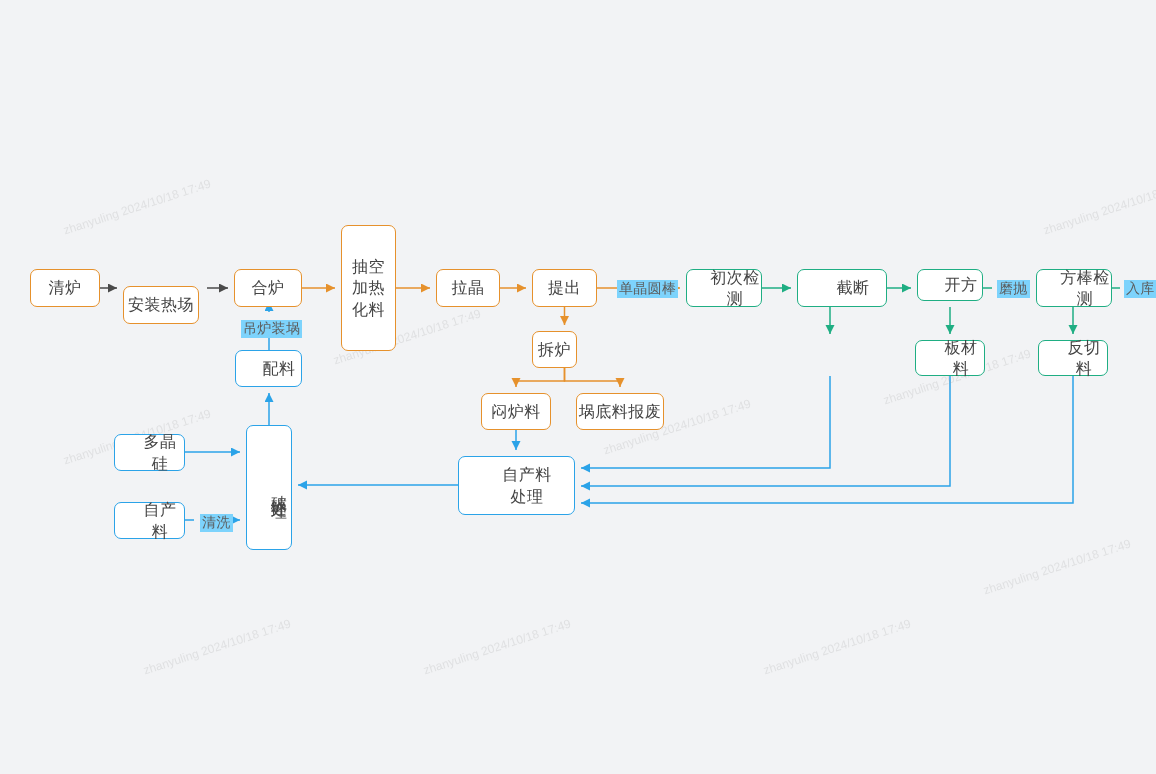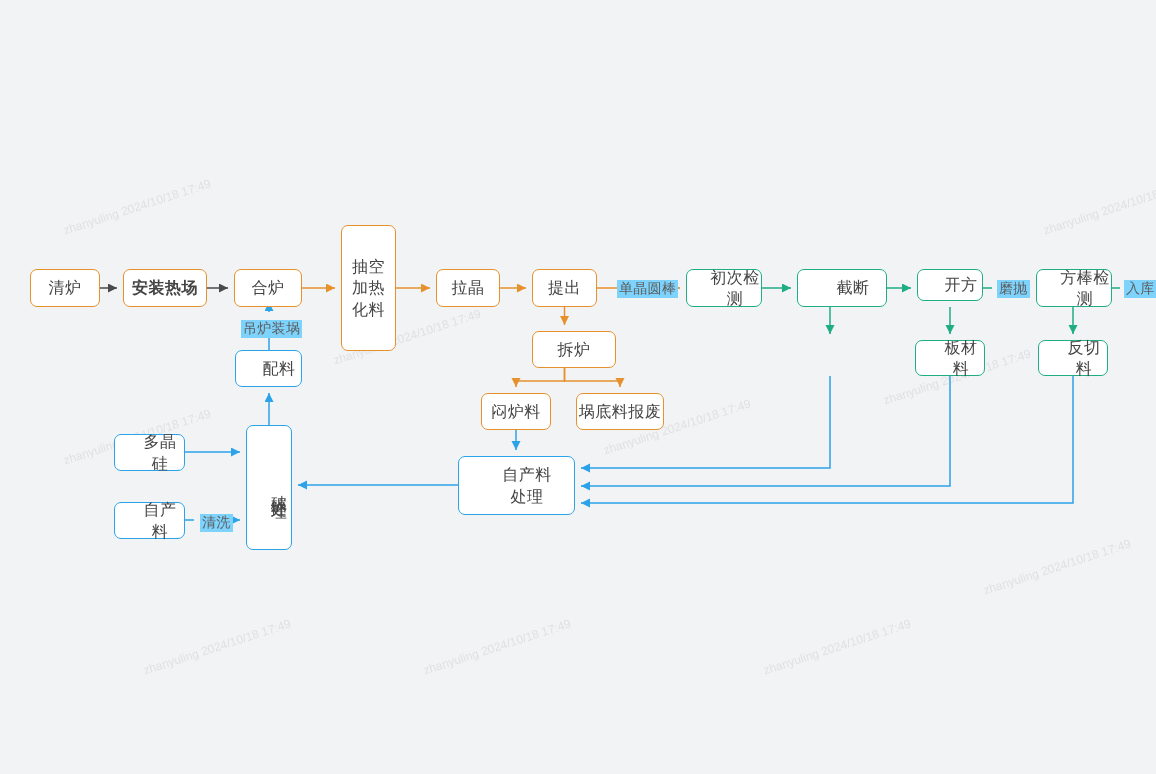--- a/index.html
+++ b/index.html
@@ -143,7 +143,7 @@
     <div class="wm" style="left: 980px; top: 560px;">zhanyuling 2024/10/18 17:49</div>
     <div class="wm" style="left: 60px; top: 200px;">zhanyuling 2024/10/18 17:49</div>
     <div class="node orange" style="left: 30px; top: 269px; width: 70px; height: 38px;">清炉</div>
-    <div class="node orange" style="left: 123px; top: 269px; width: 84px; height: 38px; font-weight: bold;">安装热场</div>
+    <div class="node orange" style="left: 123px; top: 286px; width: 76px; height: 38px;">安装热场</div>
     <div class="node orange" style="left: 234px; top: 269px; width: 68px; height: 38px;">合炉</div>
     <div class="node orange" style="left: 341px; top: 225px; width: 55px; height: 126px;">抽空
 加热

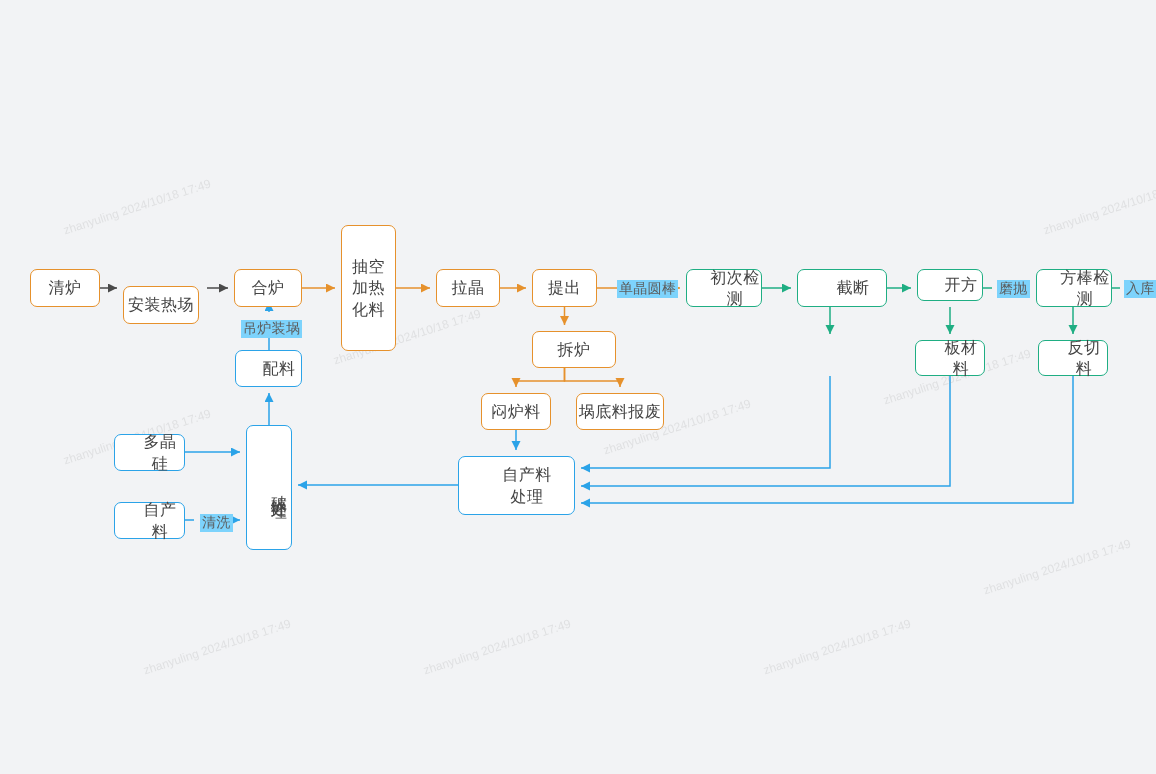--- a/index.html
+++ b/index.html
@@ -150,7 +150,7 @@
 化料</div>
     <div class="node orange" style="left: 436px; top: 269px; width: 64px; height: 38px;">拉晶</div>
     <div class="node orange" style="left: 532px; top: 269px; width: 65px; height: 38px;">提出</div>
-    <div class="node orange" style="left: 532px; top: 331px; width: 84px; height: 37px;">拆炉</div>
+    <div class="node orange" style="left: 532px; top: 331px; width: 45px; height: 37px;">拆炉</div>
     <div class="node orange" style="left: 481px; top: 393px; width: 70px; height: 37px;">闷炉料</div>
     <div class="node orange" style="left: 576px; top: 393px; width: 88px; height: 37px;">埚底料报废</div>
     <div class="node green" style="left: 686px; top: 269px; width: 76px; height: 38px;">初次检测</div>

